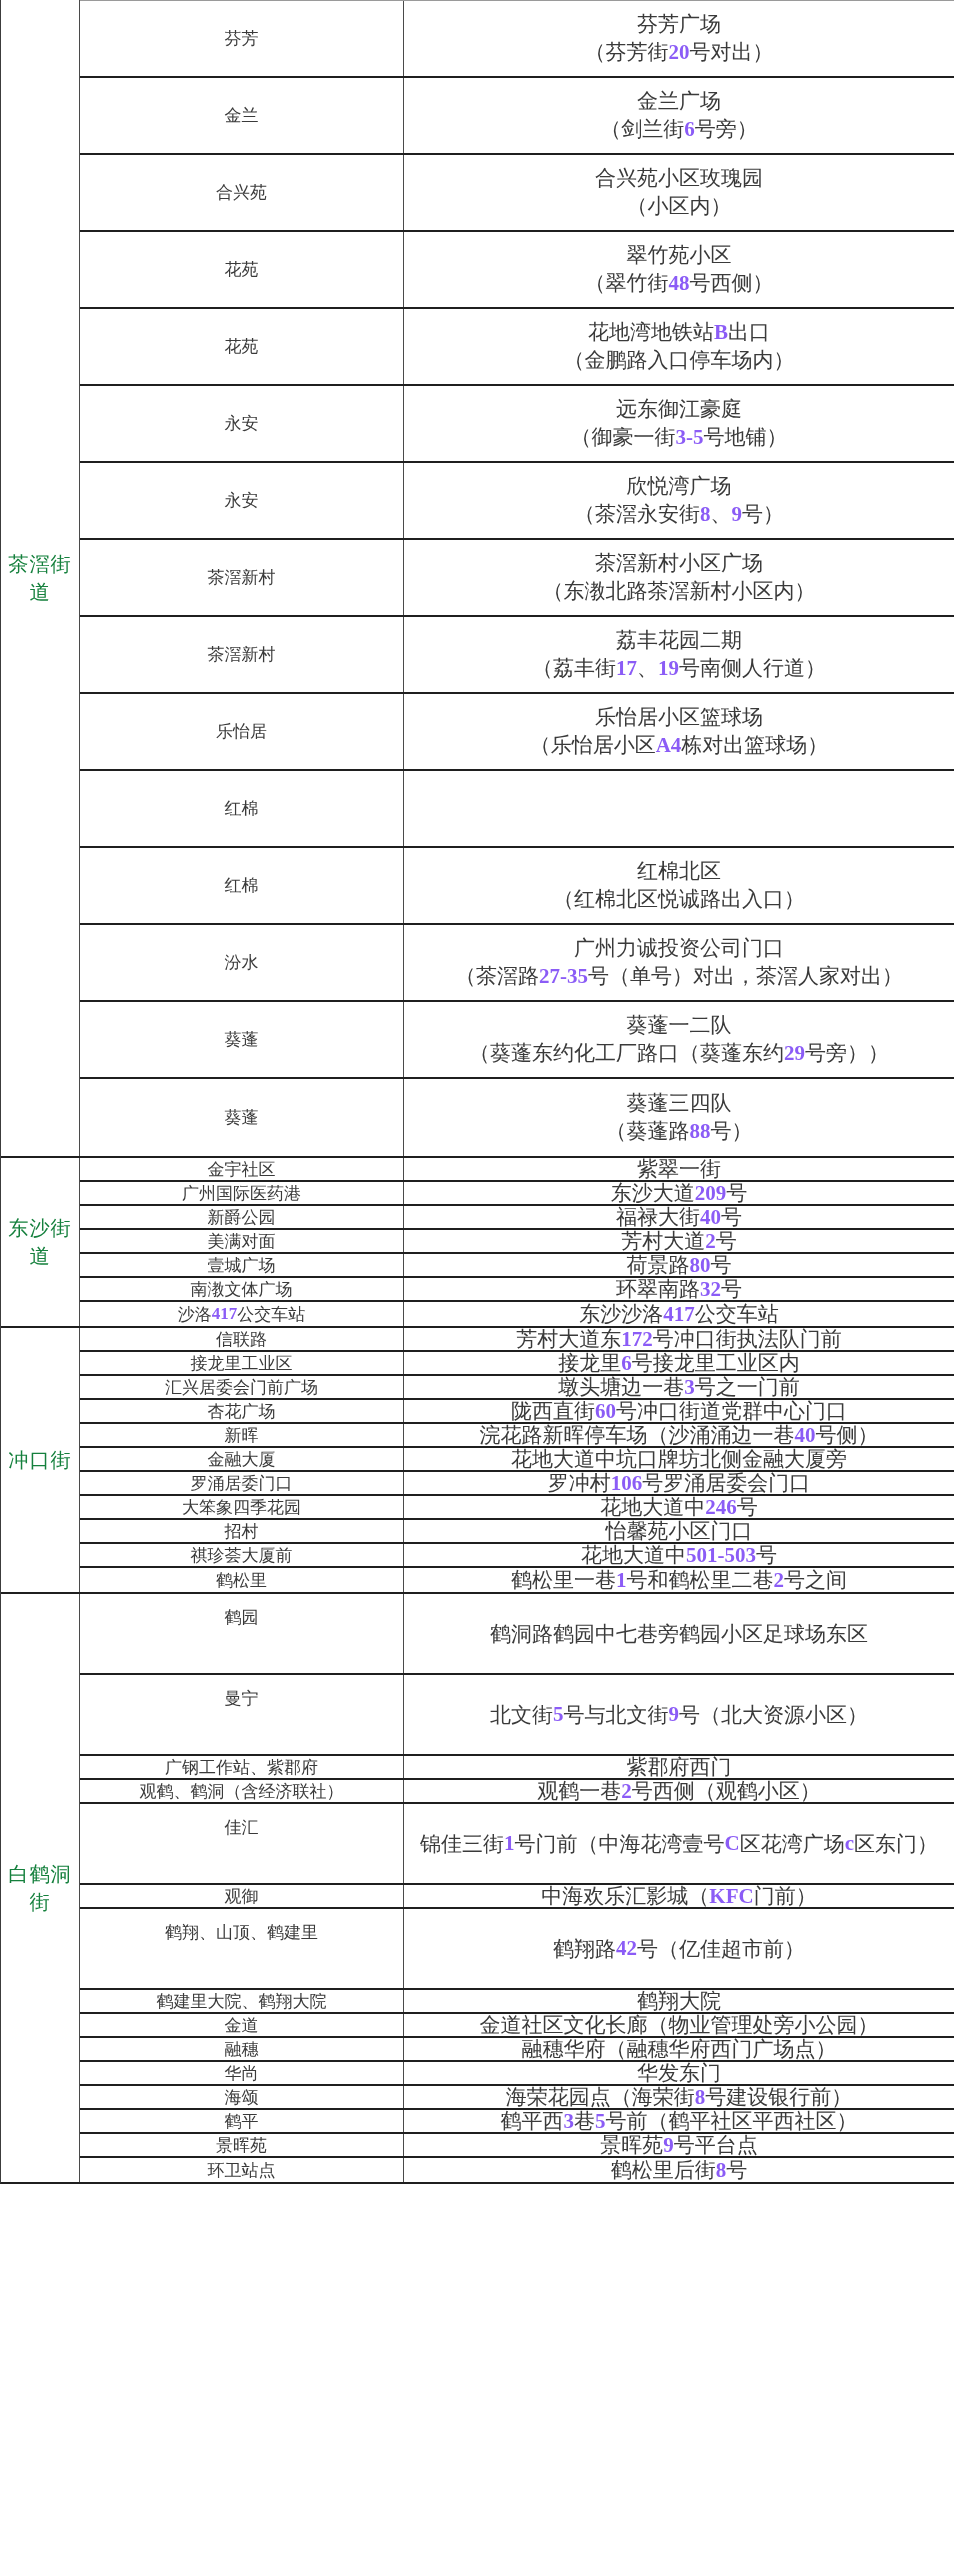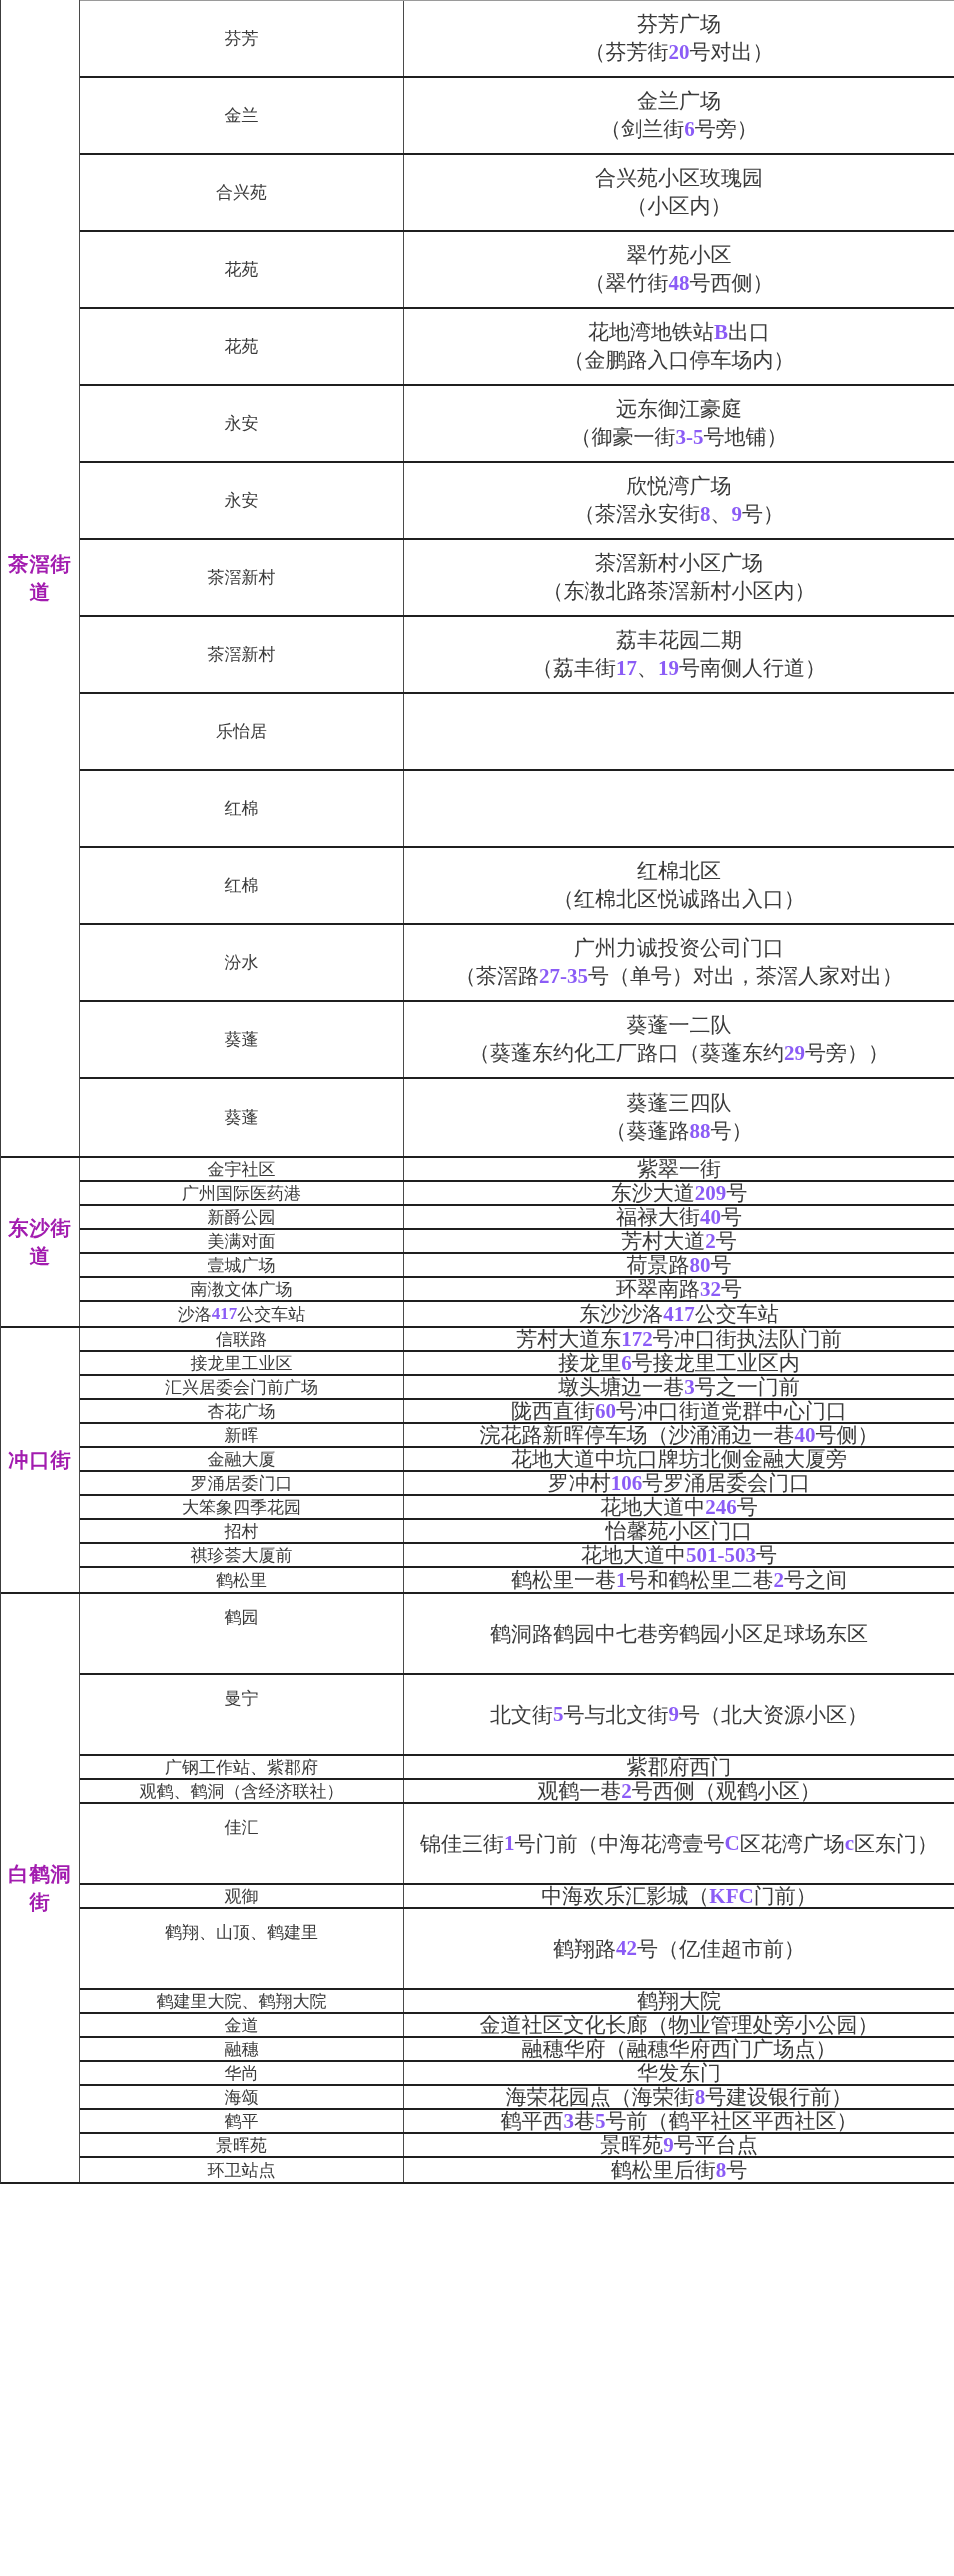--- a/index.html
+++ b/index.html
@@ -27,9 +27,8 @@
     display:flex;align-items:center;justify-content:center;
     font-size:20.3px;
     letter-spacing:0.9px;
-    color:#a21caf;
+    color:#15803d;
     text-align:center;
-    font-weight:bold;
   }
   .rows{flex:1;display:flex;flex-direction:column;}
   .row{display:flex;border-bottom:2.7px solid #1f1f1f;box-sizing:border-box;}

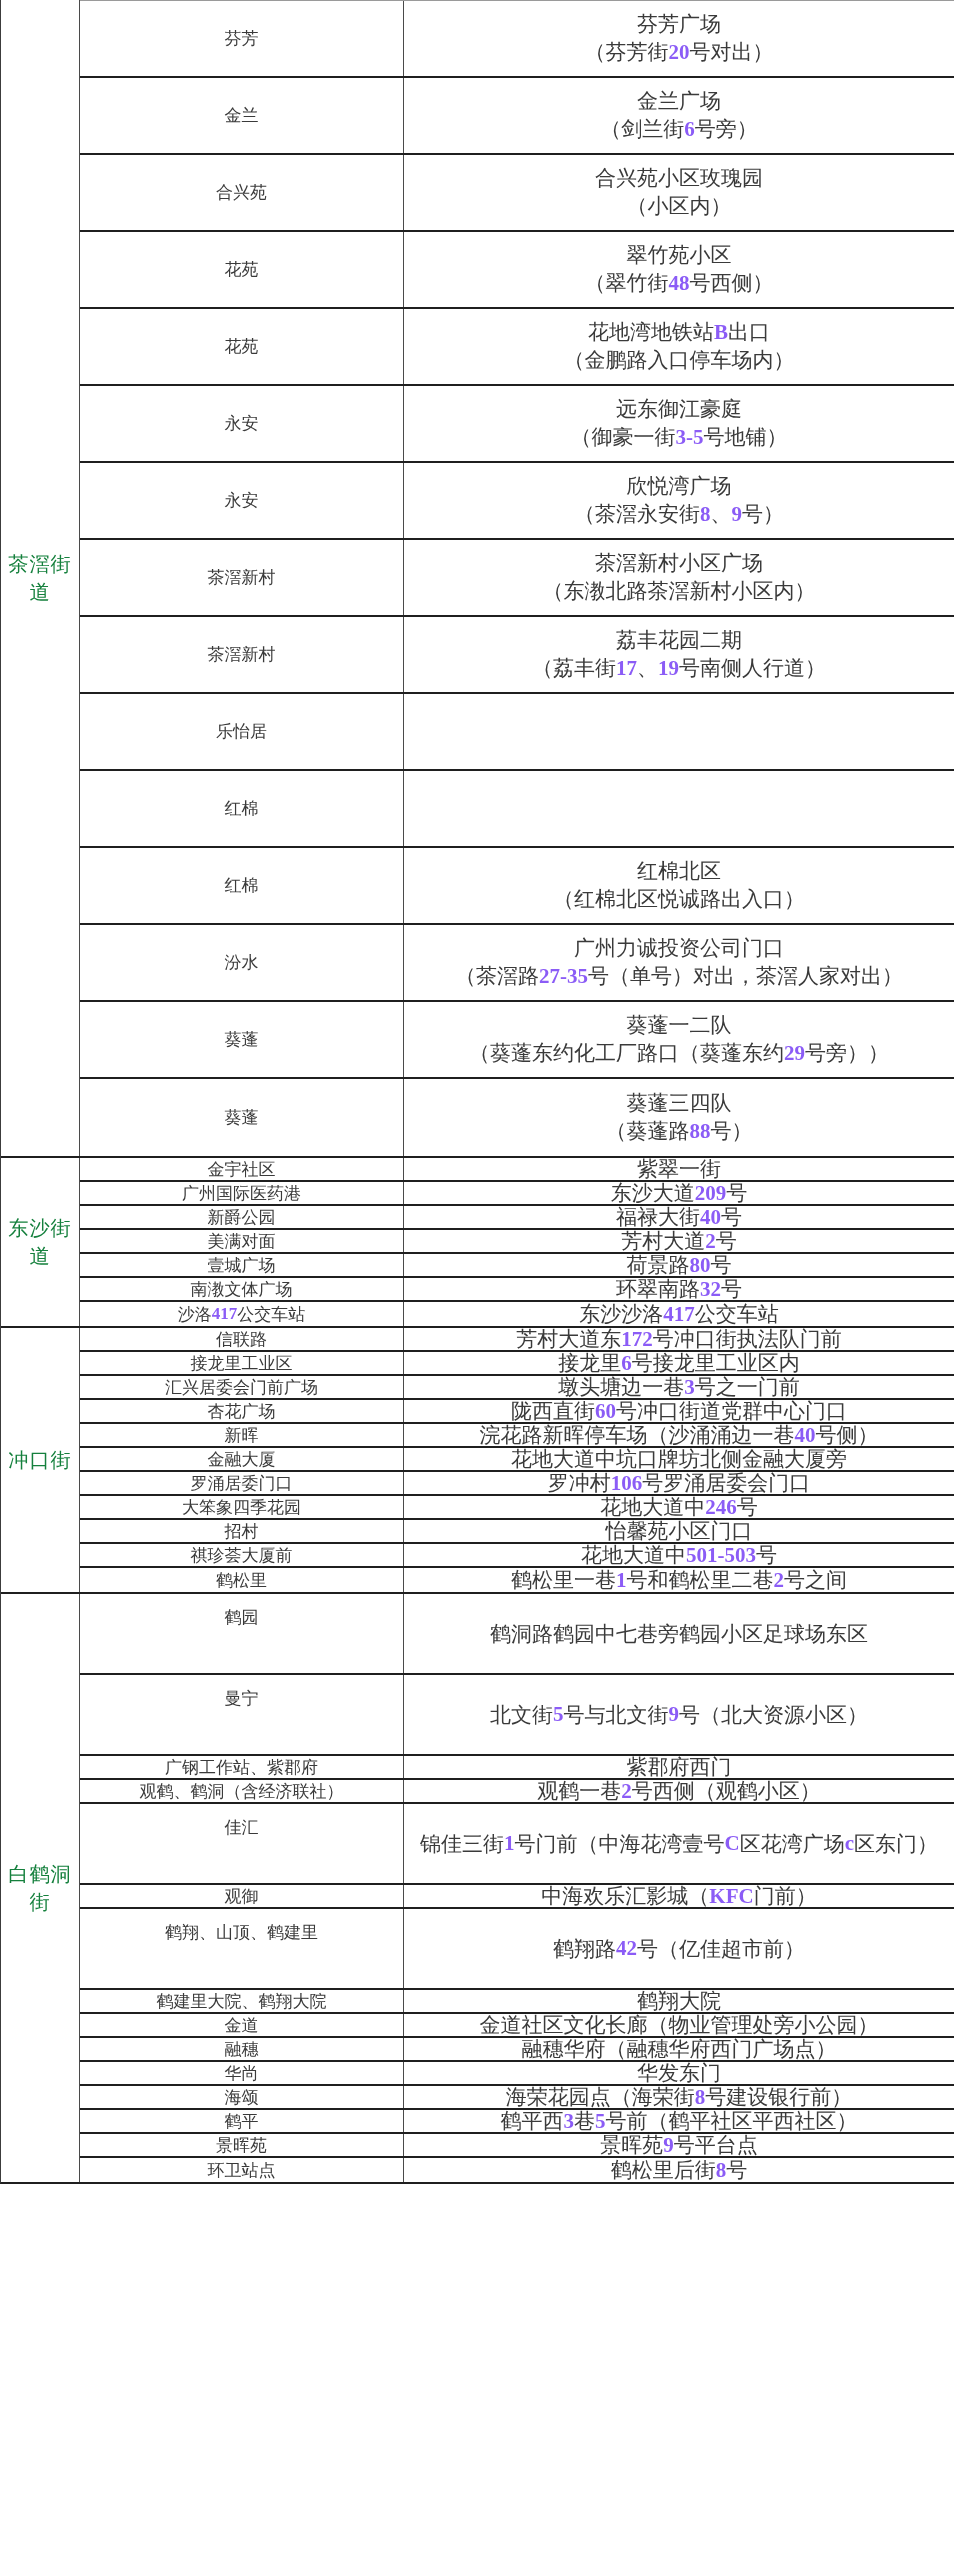--- a/index.html
+++ b/index.html
@@ -128,6 +128,10 @@
         </div>
         <div class="row double">
           <div class="c2">乐怡居</div>
+          <div class="c3">
+            <span class="l1">乐怡居小区篮球场</span>
+            <span class="l2">（乐怡居小区<b>A4</b>栋对出篮球场）</span>
+          </div>
         </div>
         <div class="row double">
           <div class="c2">红棉</div>

